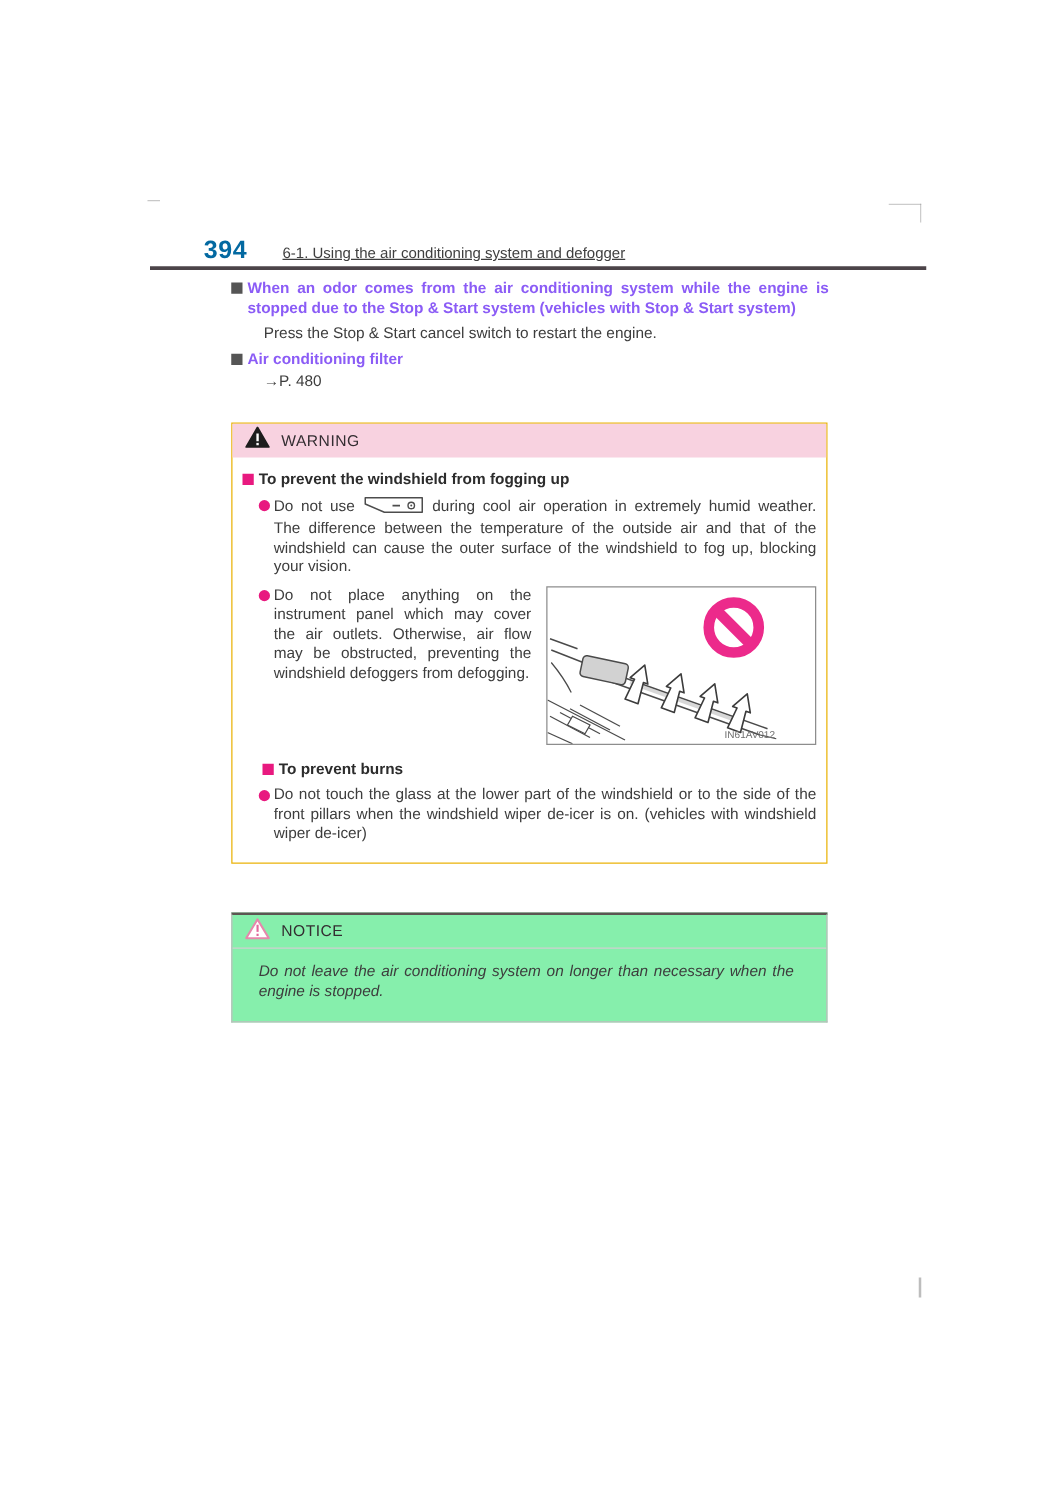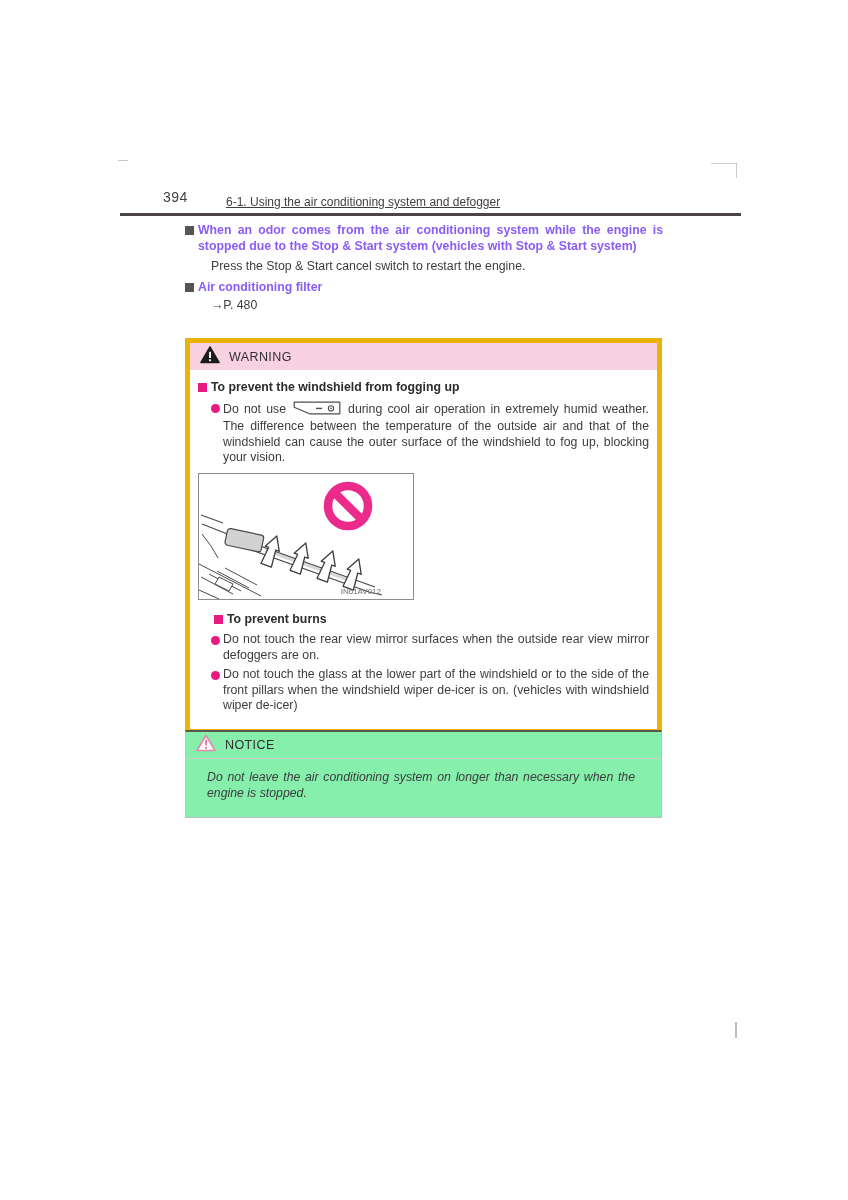--- a/index.html
+++ b/index.html
@@ -15,7 +15,7 @@
   .mark.br-v { left:735px; top:1022px; width:2px; height:16px; opacity:.65; }
 
   
-  .pagenum { position:absolute; left:163px; top:189px; font-size:14px; font-weight:normal; color:#404040; letter-spacing:.5px; }
+  .pagenum { position:absolute; left:163px; top:189px; font-size:20px; font-weight:bold; color:#0369a1; letter-spacing:.5px; }
   .chapter { position:absolute; left:226px; top:195px; font-size:12px; color:#3f3f3f;text-decoration:underline; }
   .headrule { position:absolute; left:120px; top:213px; width:621px; height:2.5px; background:#4c4449; }
 

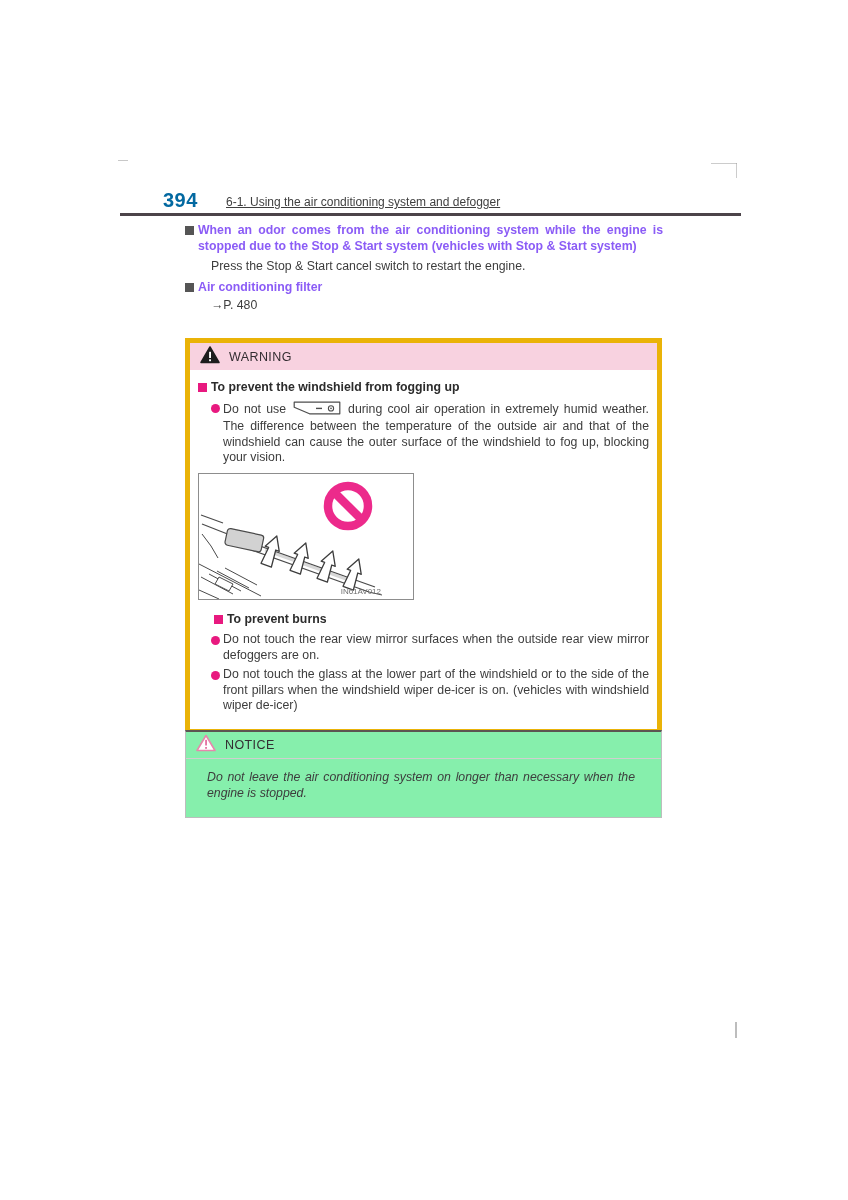--- a/index.html
+++ b/index.html
@@ -35,7 +35,7 @@
 
   
   .warnbox { position:absolute; left:185px; top:338px; width:477px; box-sizing:border-box;
-             border:5px solid #eab308; background:#fff; }
+             border:1px solid #eab308; background:#fff; }
   .boxhead { display:flex; align-items:center; gap:9px; height:27px; box-sizing:border-box; padding:0 10px; }
   .warnhead { background:#f8d2e0; }
   .boxhead .label { font-size:12.5px; color:#332d31; letter-spacing:.4px; }

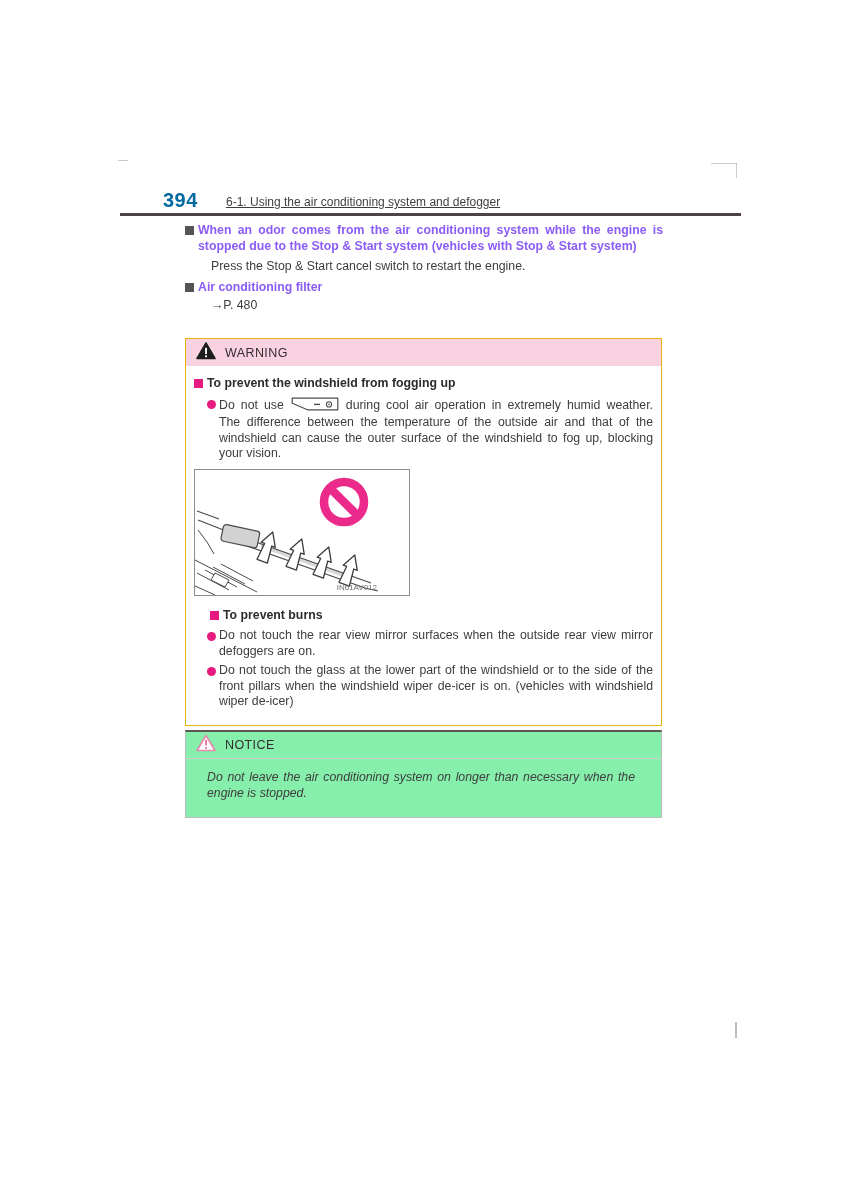--- a/index.html
+++ b/index.html
@@ -117,6 +117,10 @@
       </div>
 
       <div class="figrow">
+        <div class="wbul">
+          <span class="dot"></span>
+          <span>Do not place anything on the instrument panel which may cover the air outlets. Otherwise, air flow may be obstructed, preventing the windshield defoggers from defogging.</span>
+        </div>
         <div class="figure">
           <svg width="186" height="125" viewBox="0 0 186 125">
 

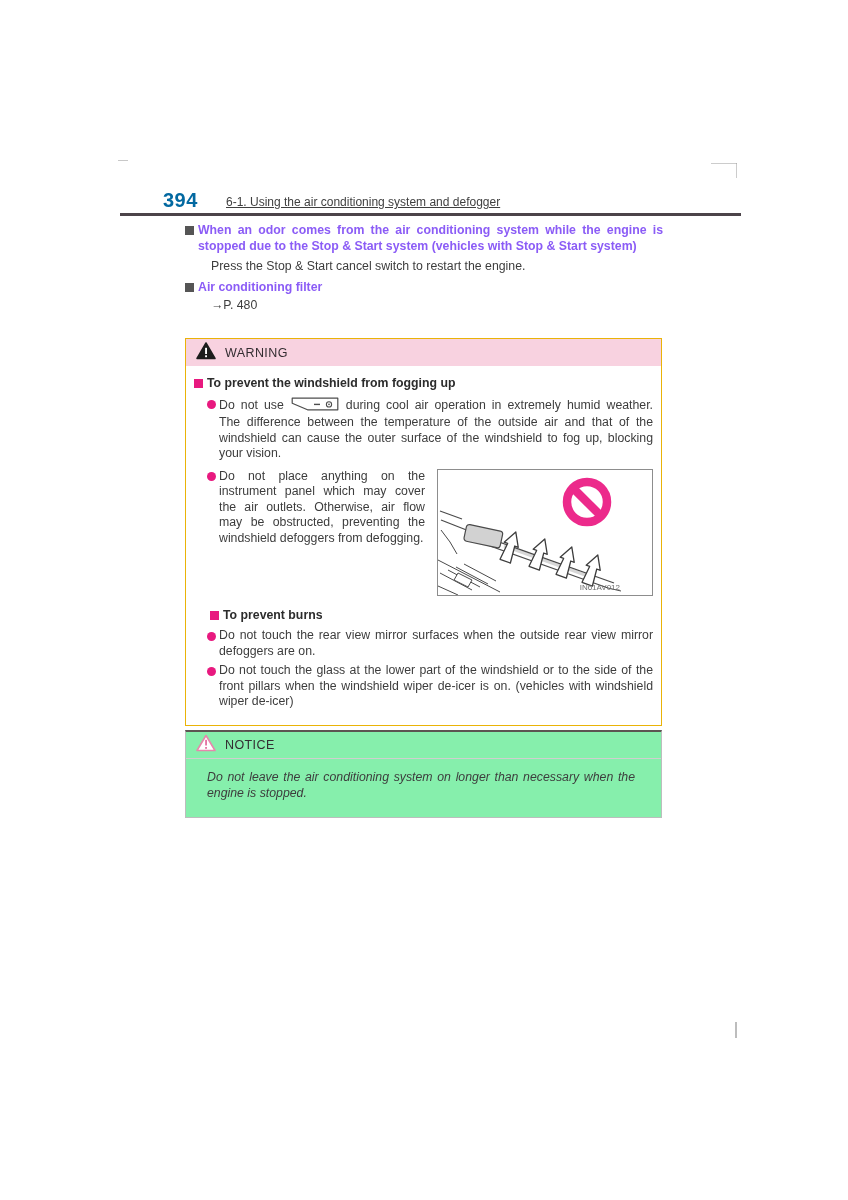--- a/index.html
+++ b/index.html
@@ -169,10 +169,6 @@
         <span>To prevent burns</span>
       </div>
 
-      <div class="wbul">
-        <span class="dot"></span>
-        <span>Do not touch the rear view mirror surfaces when the outside rear view mirror defoggers are on.</span>
-      </div>
 
       <div class="wbul">
         <span class="dot"></span>

